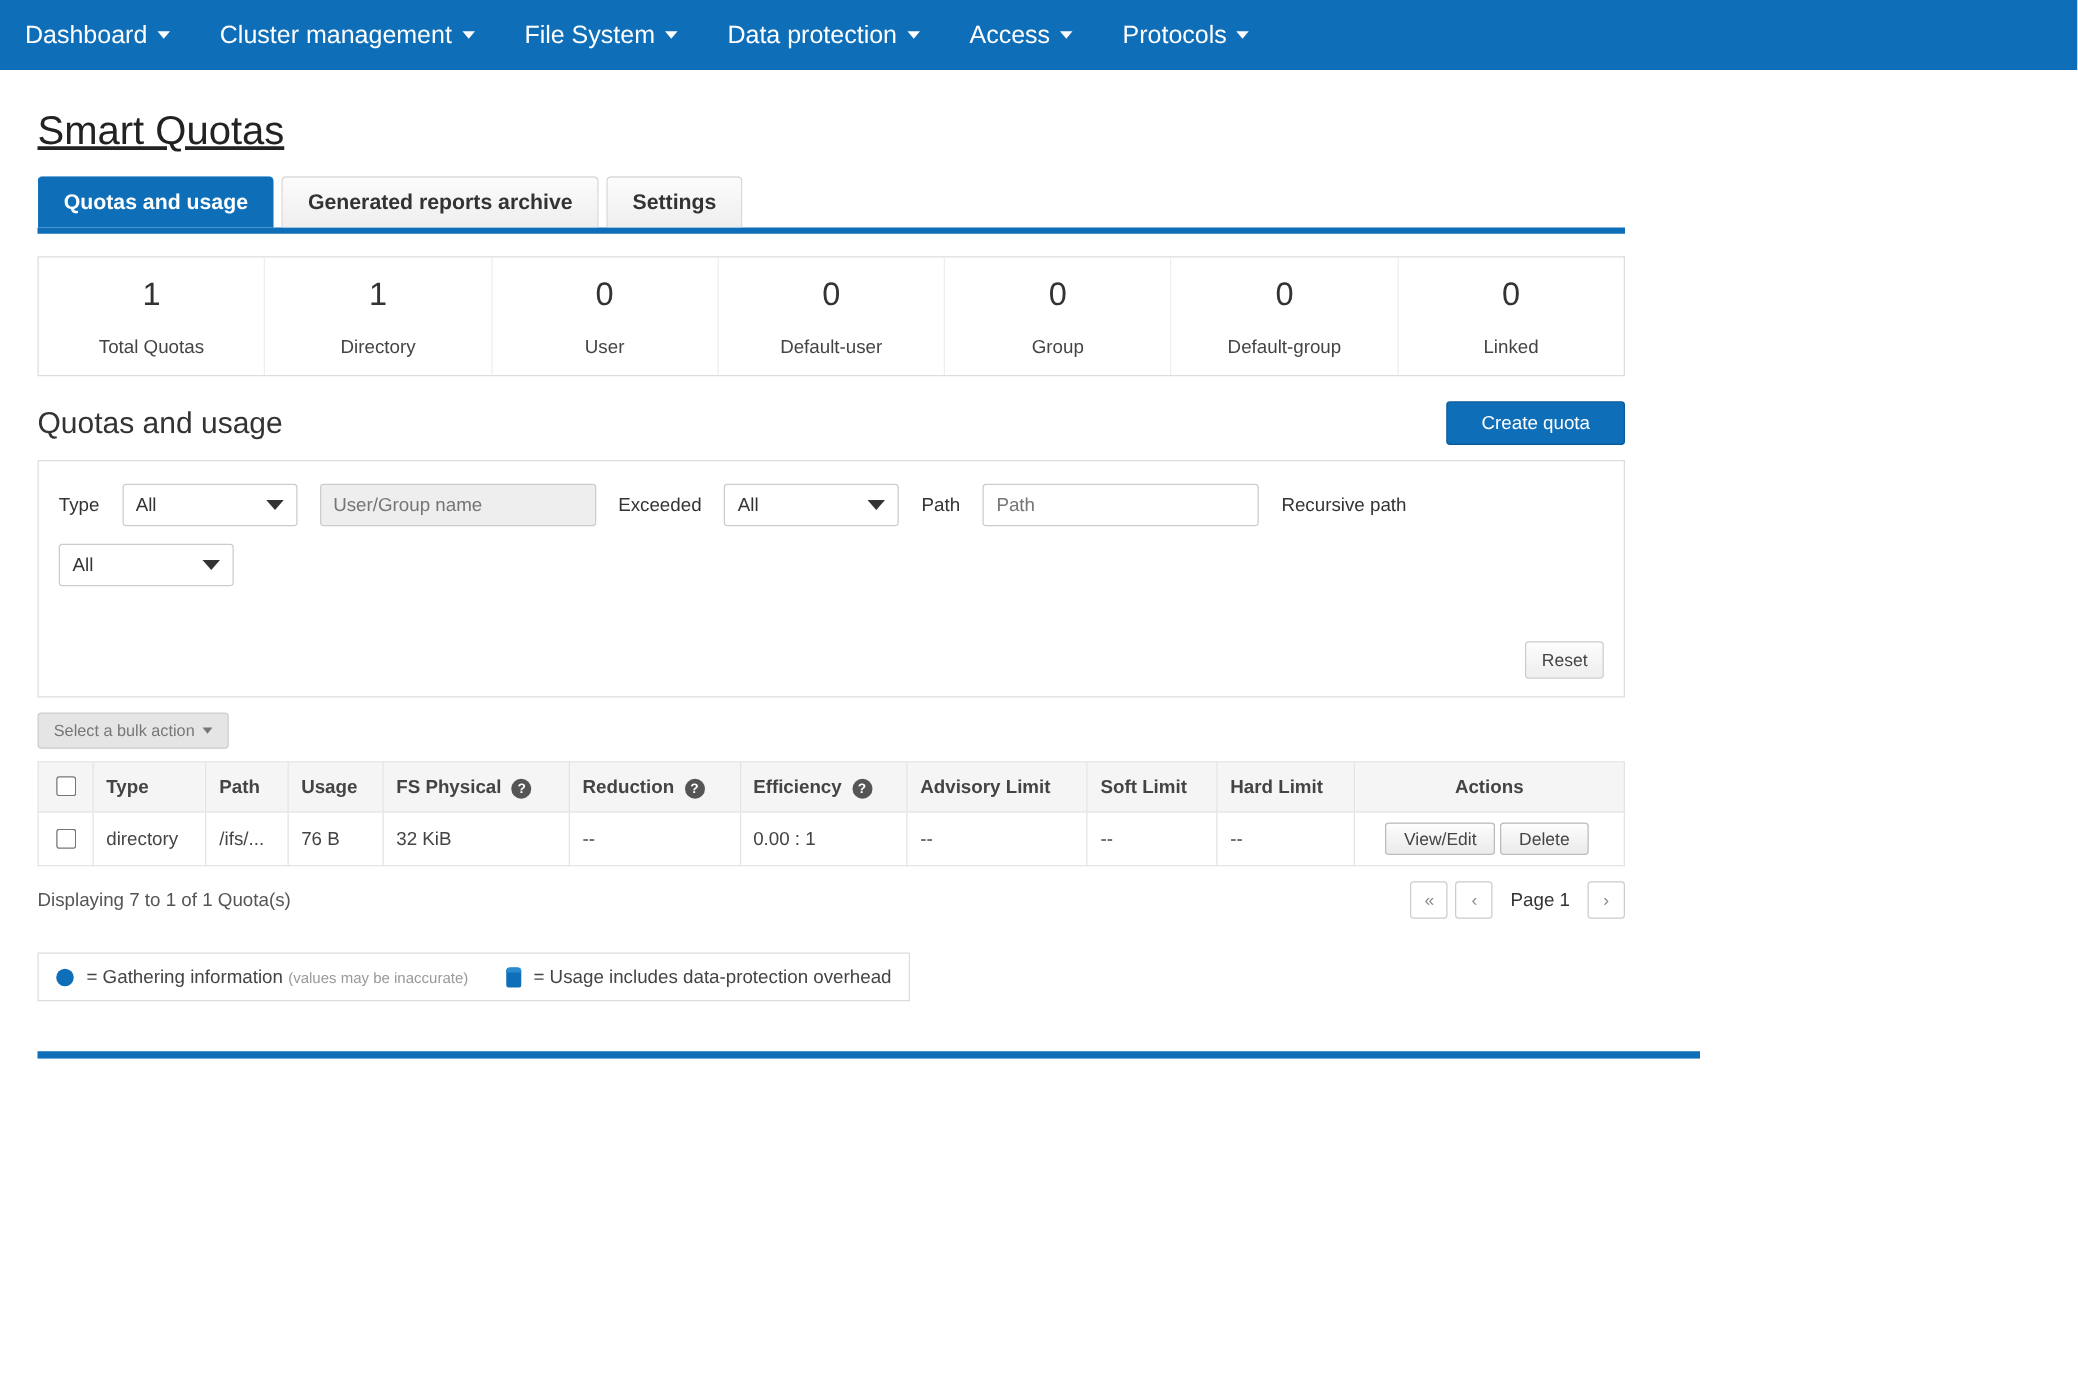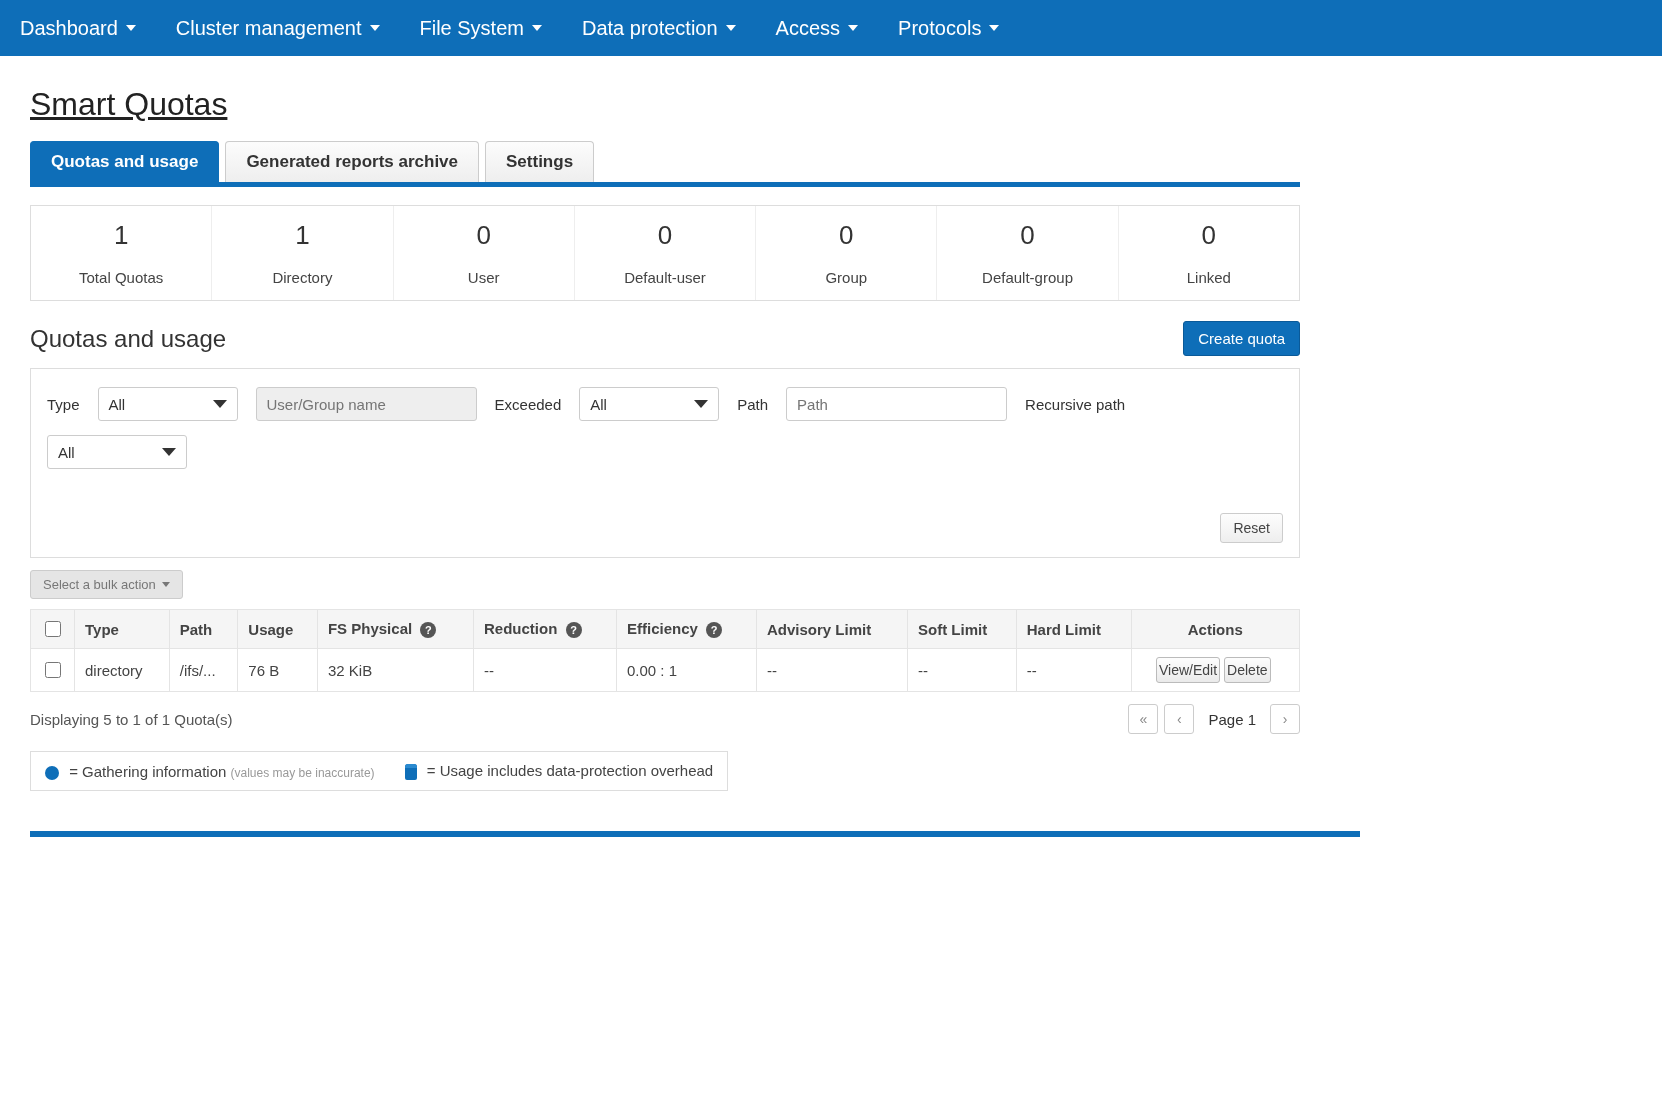--- a/index.html
+++ b/index.html
@@ -90,7 +90,7 @@
     background: #0e6eb8;
     color: #fff;
     border: 1px solid #0a5a99;
-    padding: 8px 14px;
+    padding: 8px 27px;
     font-size: 15px;
     border-radius: 3px;
     cursor: pointer;

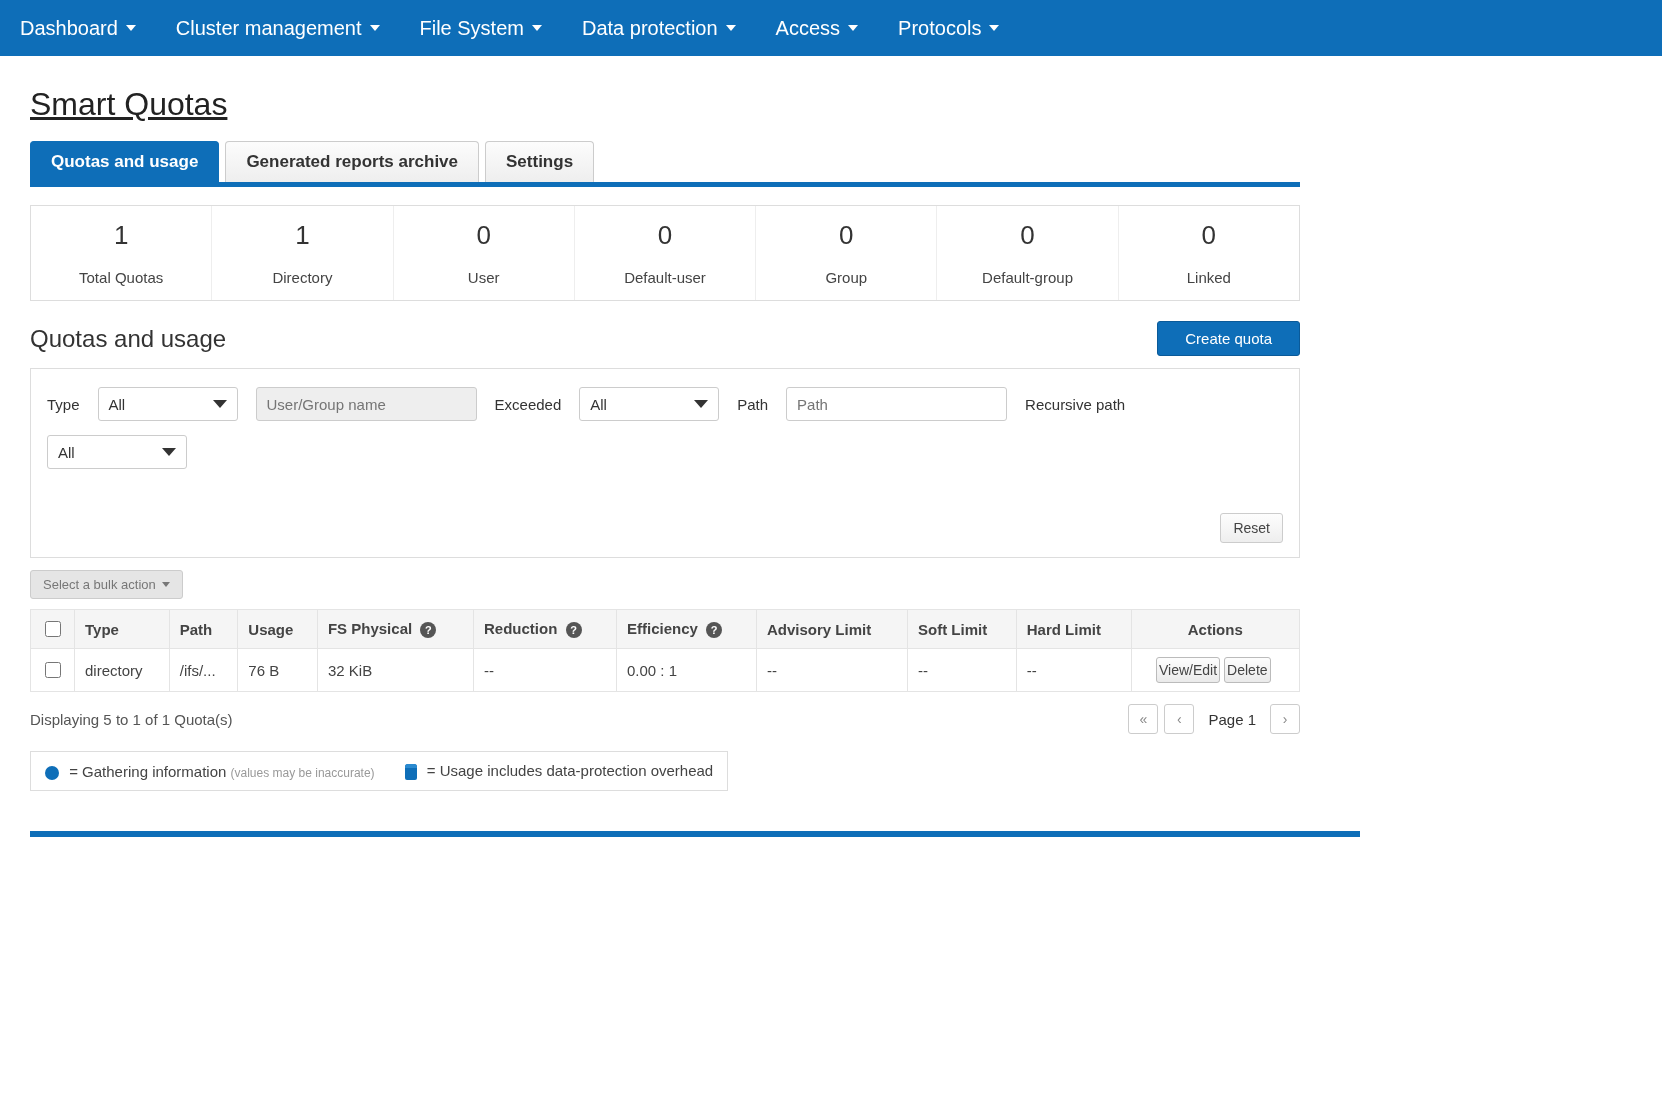--- a/index.html
+++ b/index.html
@@ -195,7 +195,7 @@
   .row-btn {
     background: linear-gradient(#fdfdfd,#eaeaea);
     border: 1px solid #bbb;
-    padding: 4px 2px;
+    padding: 4px 14px;
     font-size: 14px;
     border-radius: 3px;
     cursor: pointer;

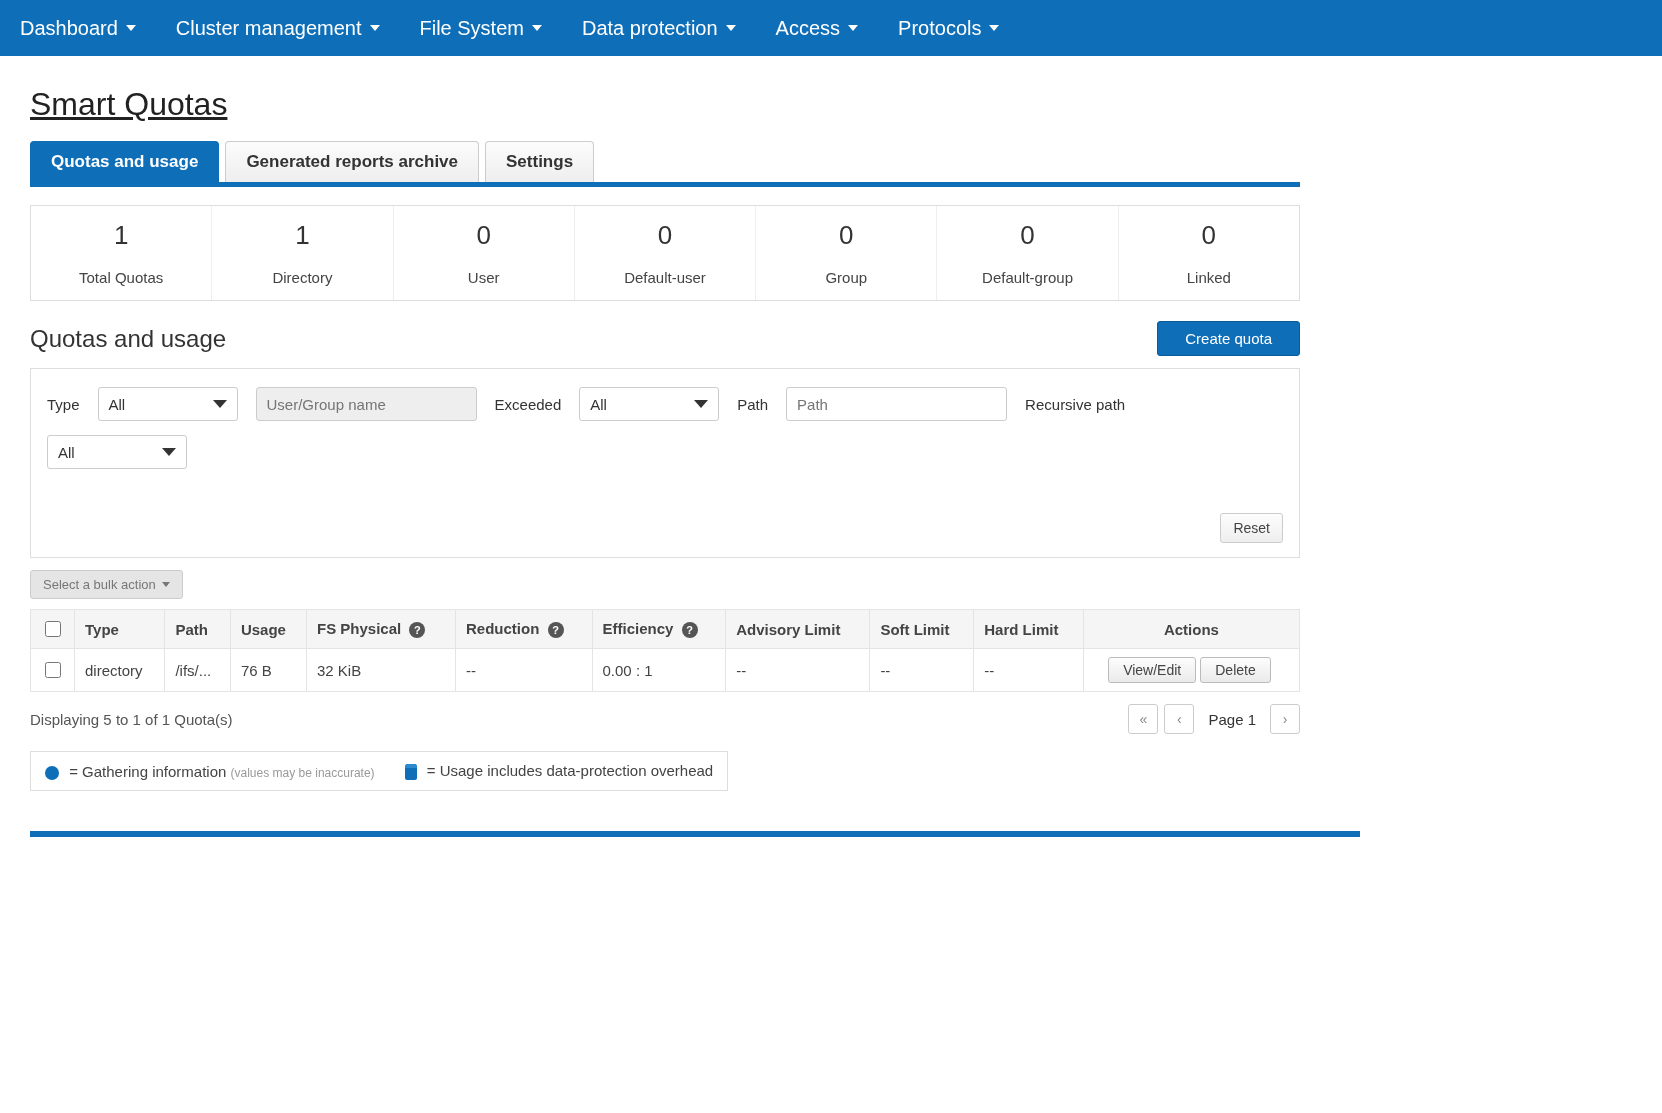--- a/index.html
+++ b/index.html
@@ -414,7 +414,7 @@
   </table>
 
   <div class="pager-row">
-    <div>Displaying 5 to 1 of 1 Quota(s)</div>
+    <div>Displaying 7 to 1 of 1 Quota(s)</div>
     <div class="pager">
       <div class="pager-btn">«</div>
       <div class="pager-btn">‹</div>

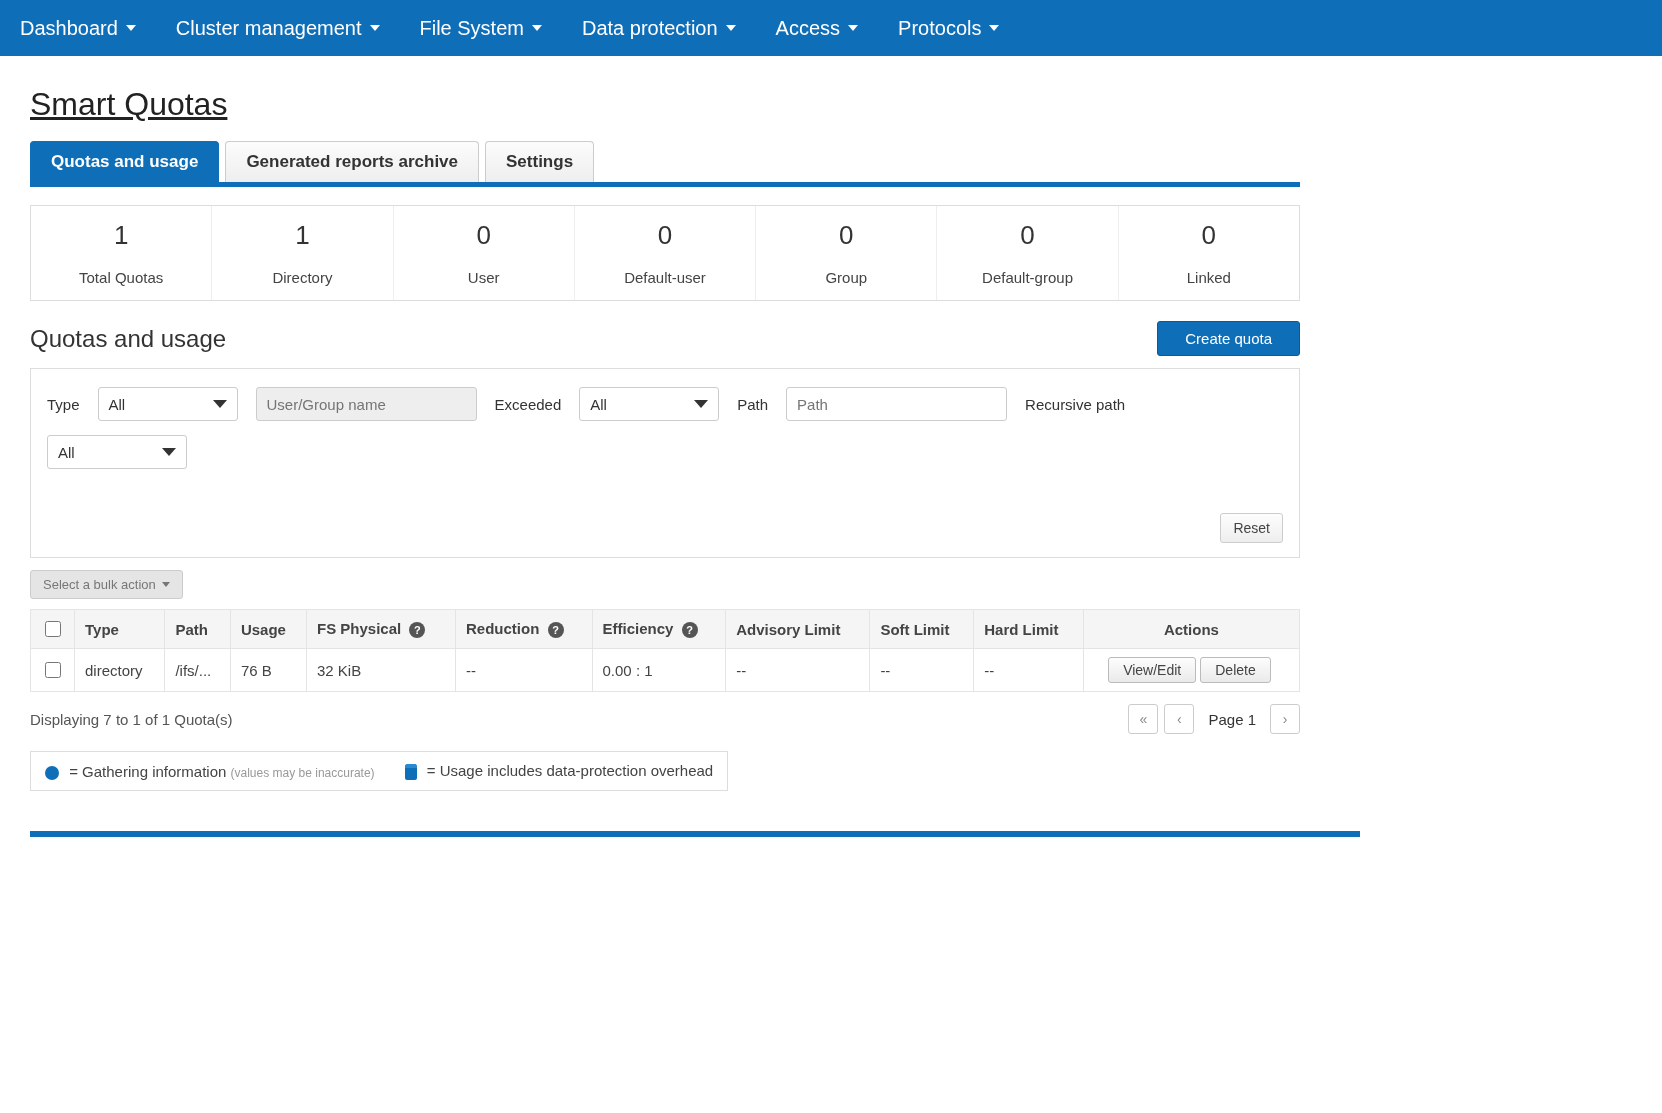--- a/index.html
+++ b/index.html
@@ -226,7 +226,7 @@
   .page-label { padding: 0 8px; color: #333; }
   .legend {
     border: 1px solid #ddd;
-    margin-top: 17px;
+    margin-top: 27px;
     padding: 10px 14px;
     display: inline-flex;
     align-items: center;

